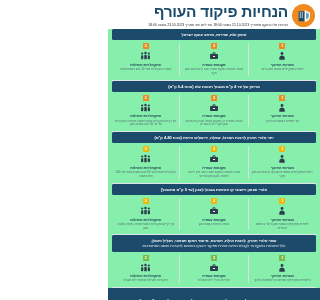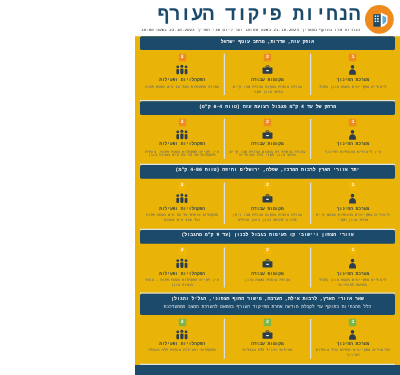--- a/index.html
+++ b/index.html
@@ -9,7 +9,7 @@
     font-family:"Liberation Sans","DejaVu Sans",sans-serif;
     direction:rtl;
   }
-  .page{width:212px;height:300px;position:relative;background:#eab308;display:flex;flex-direction:column;font-family:Liberation Mono, monospace;}
+  .page{width:212px;height:300px;position:relative;background:#86efac;display:flex;flex-direction:column;}
 
   
   .header{padding:4px 5px 2px 5px;background:#fff;display:flex;align-items:center;gap:4px;}

